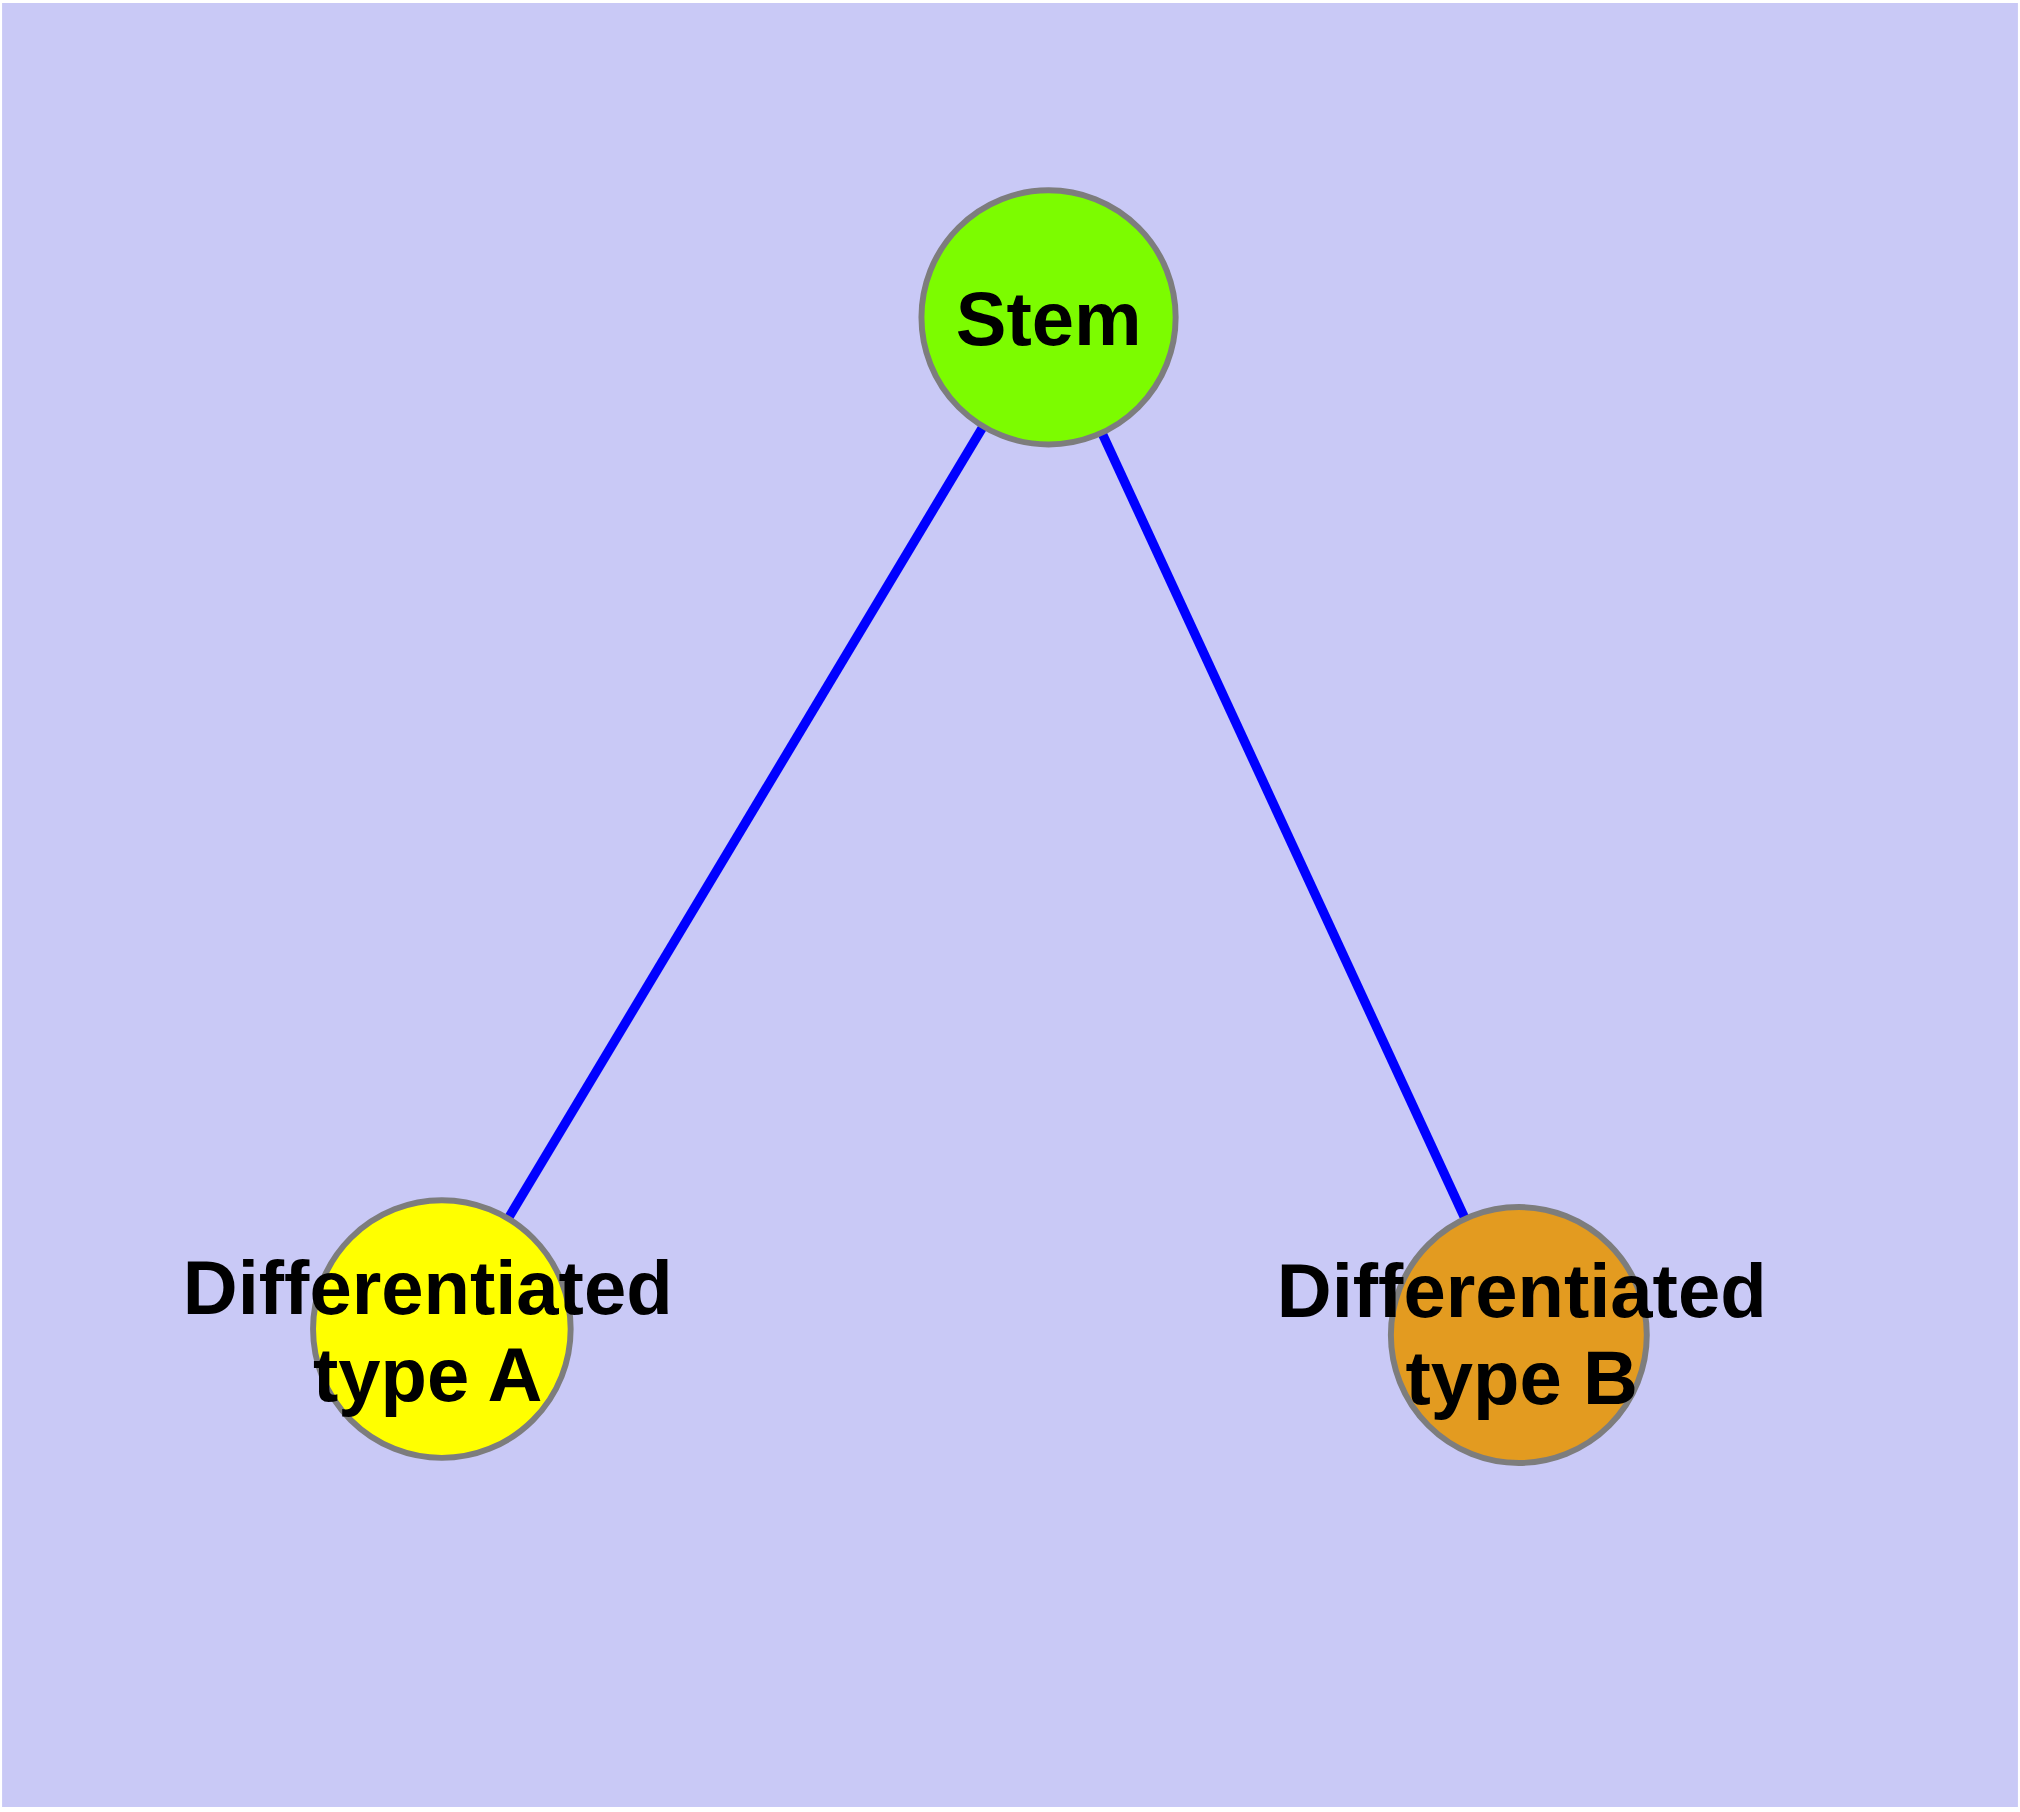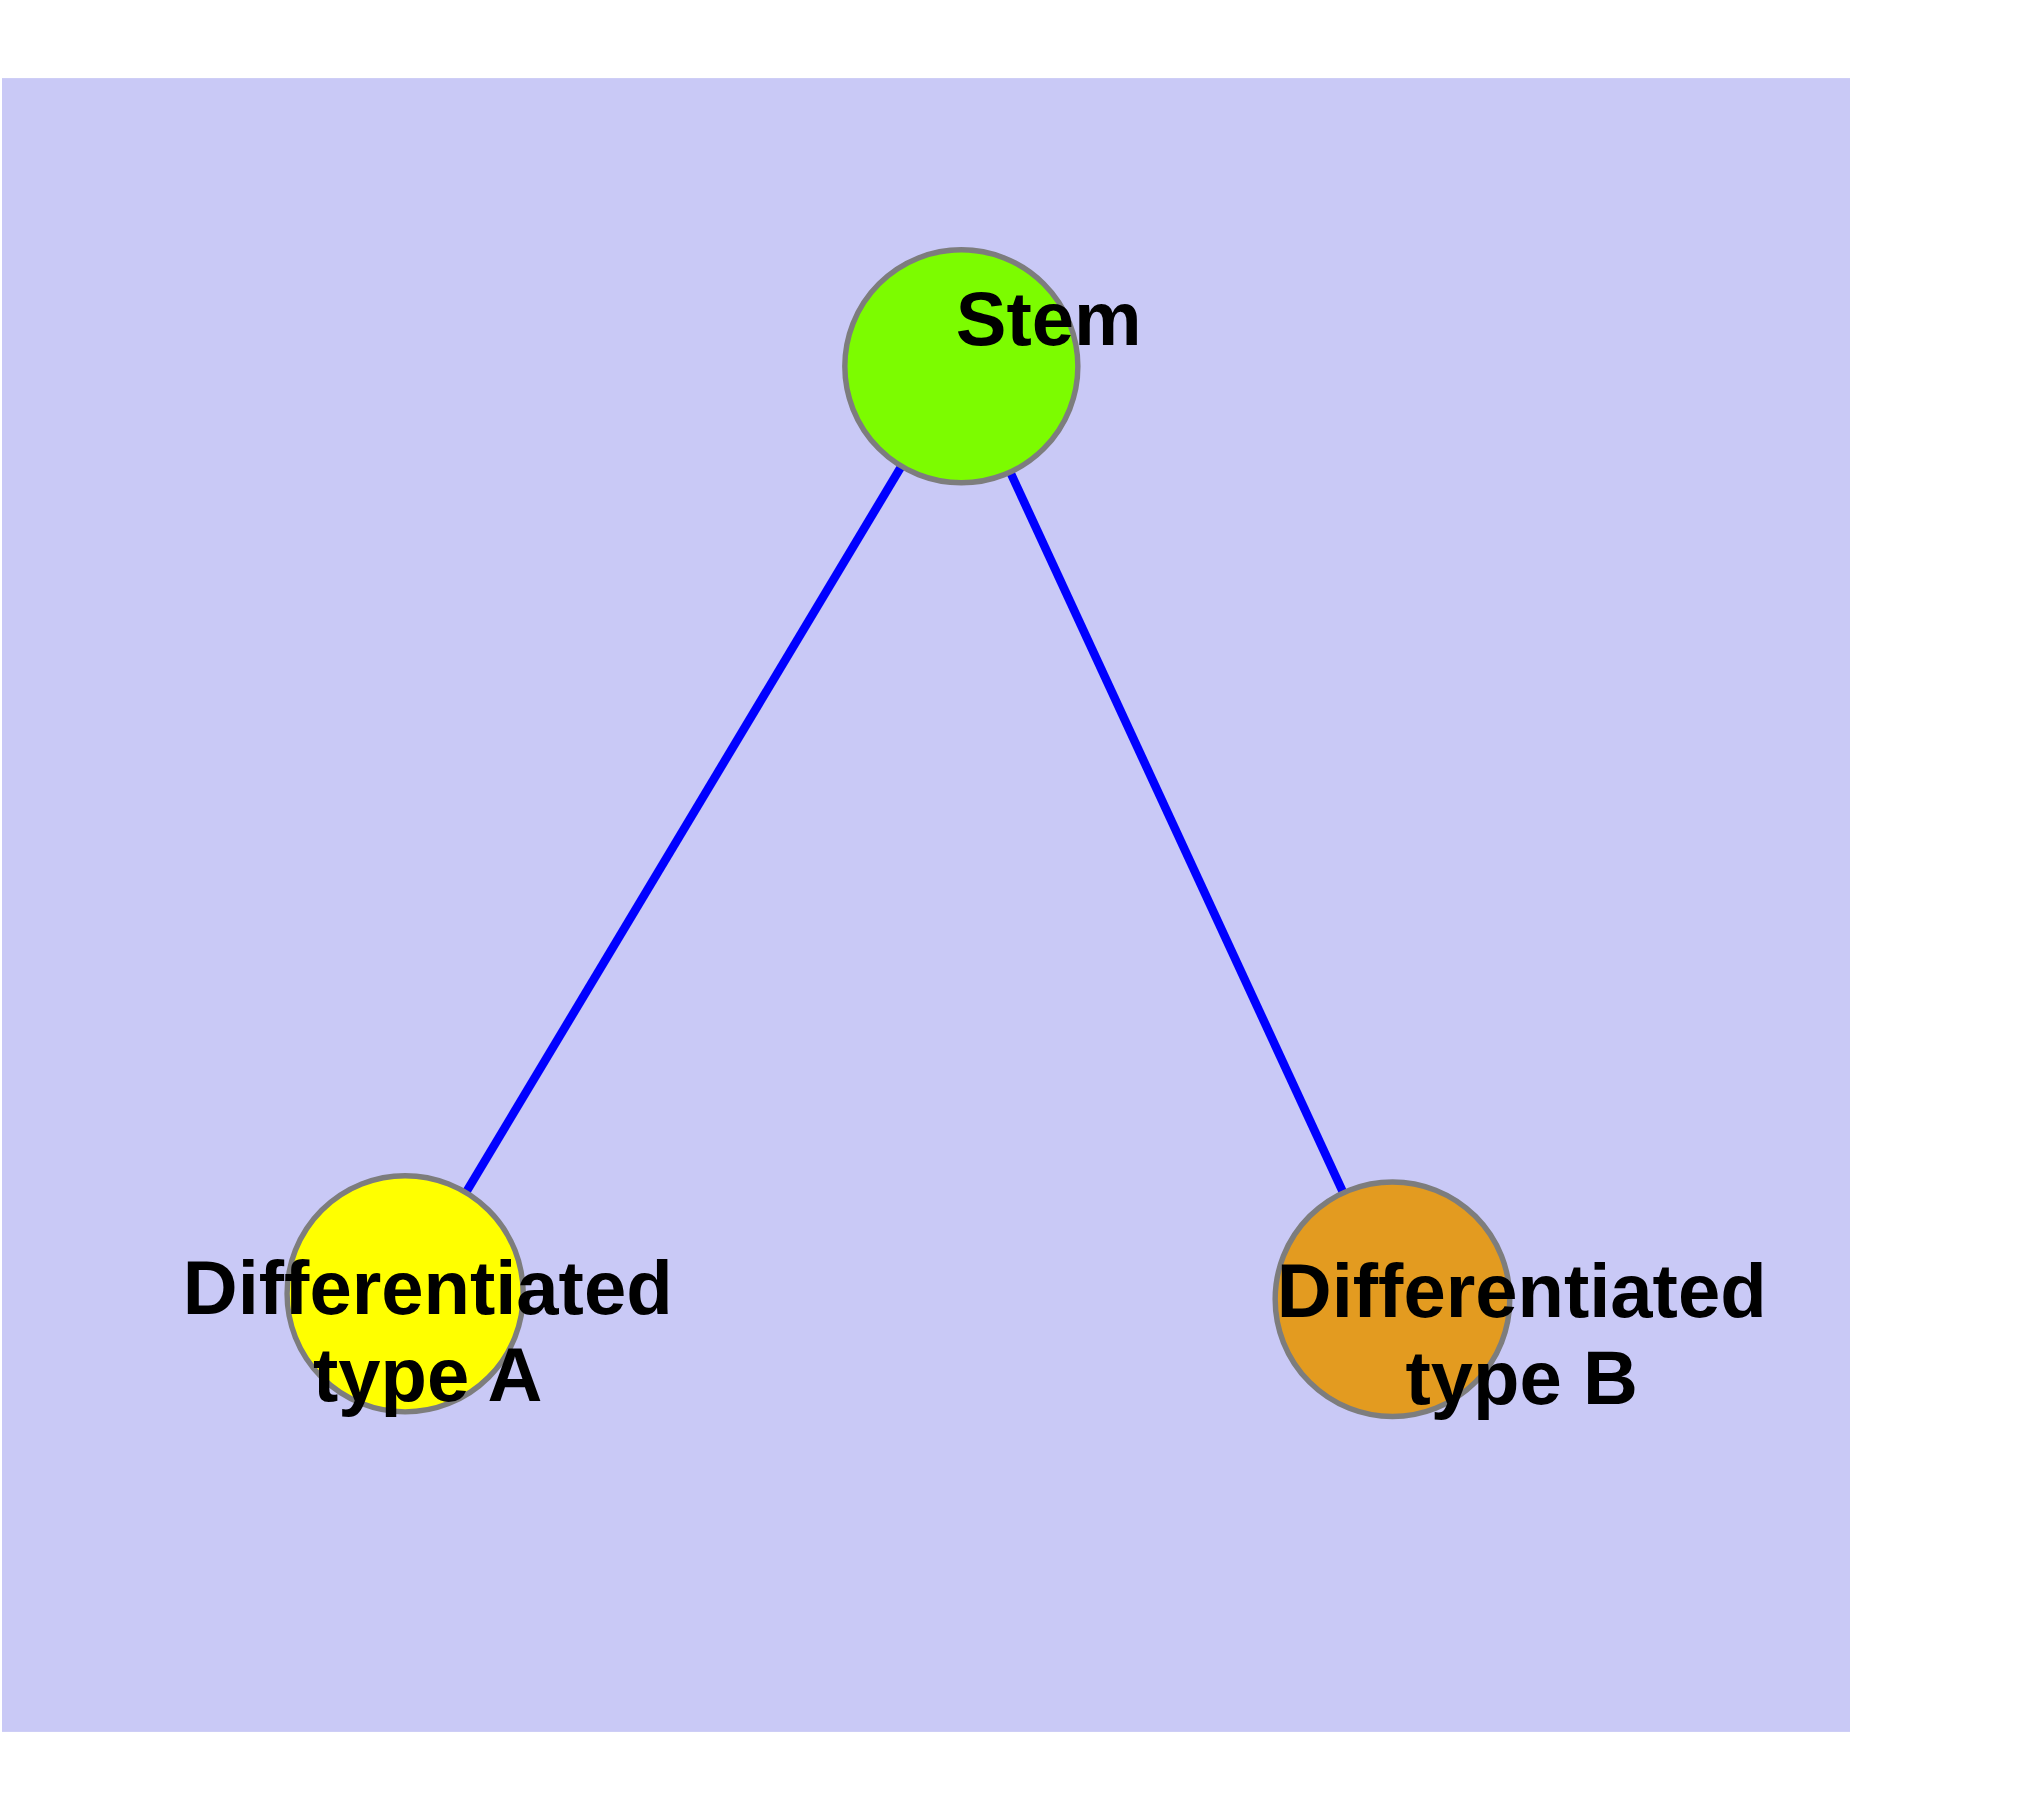--- a/index.html
+++ b/index.html
@@ -15,7 +15,7 @@
     position: absolute;
     left: 1.7px;
     top: 3.4px;
-    width: 1848px;
+    width: 2016px;
     height: 1804px;
   }
   .graph-svg {

